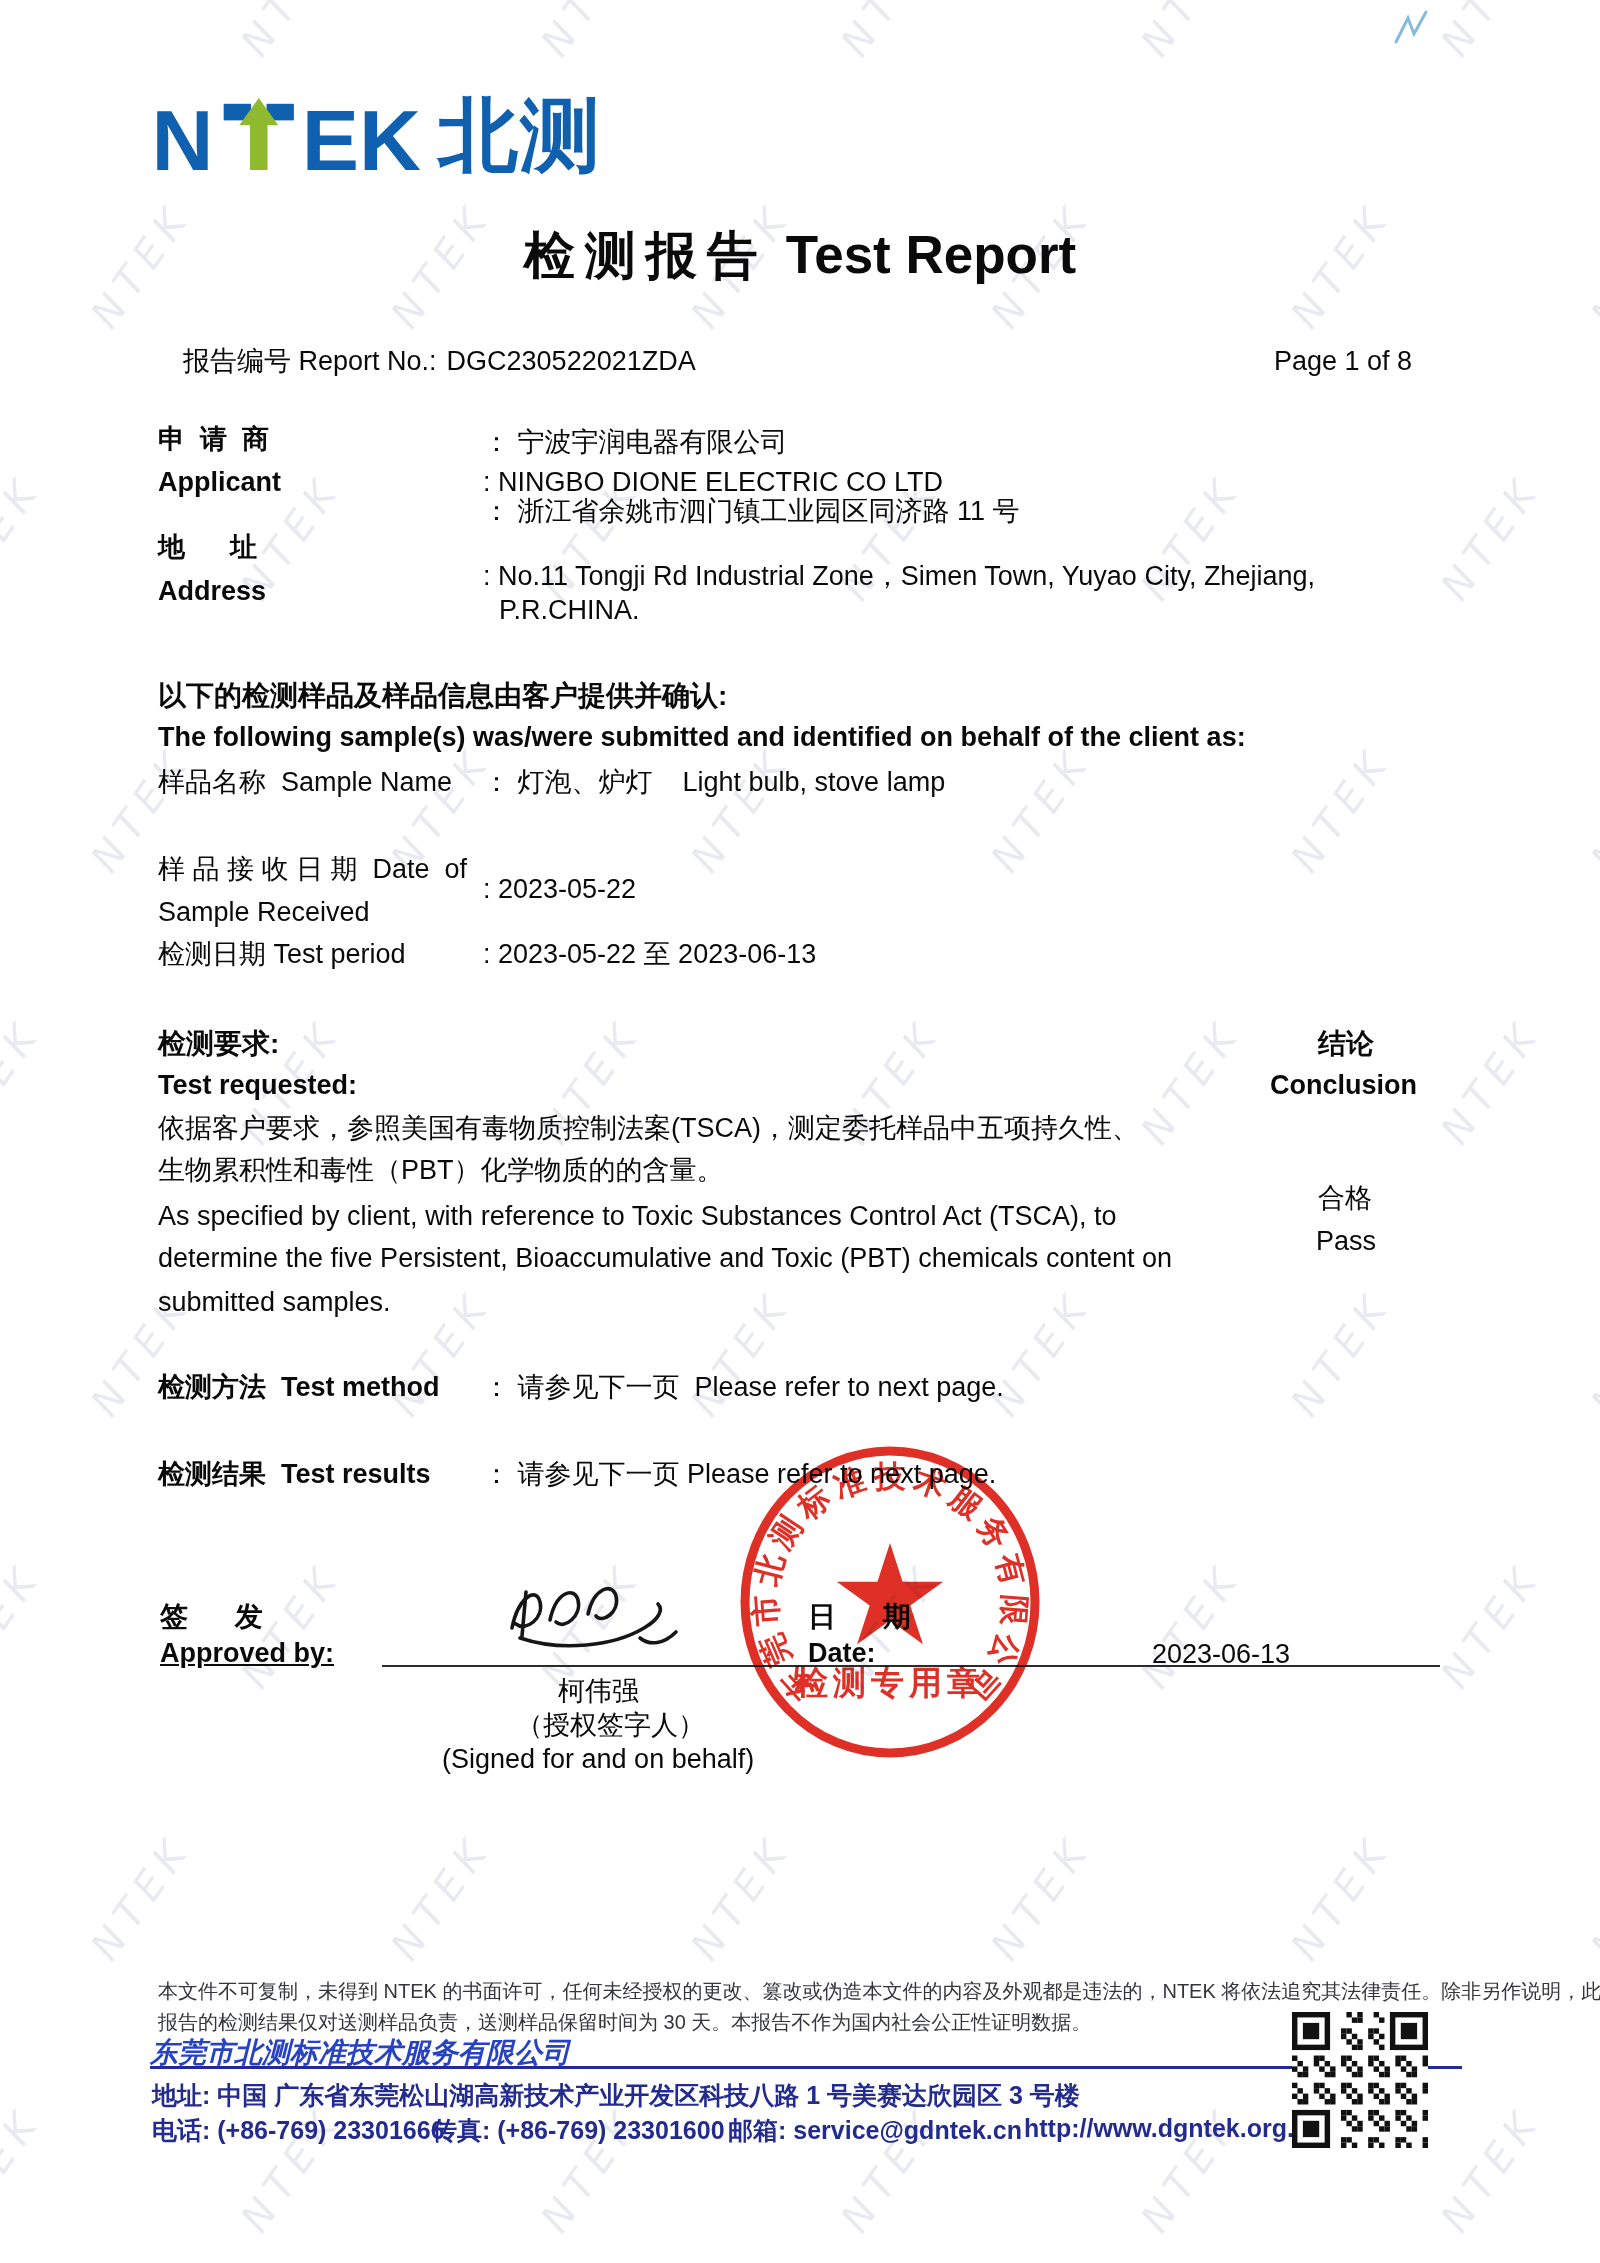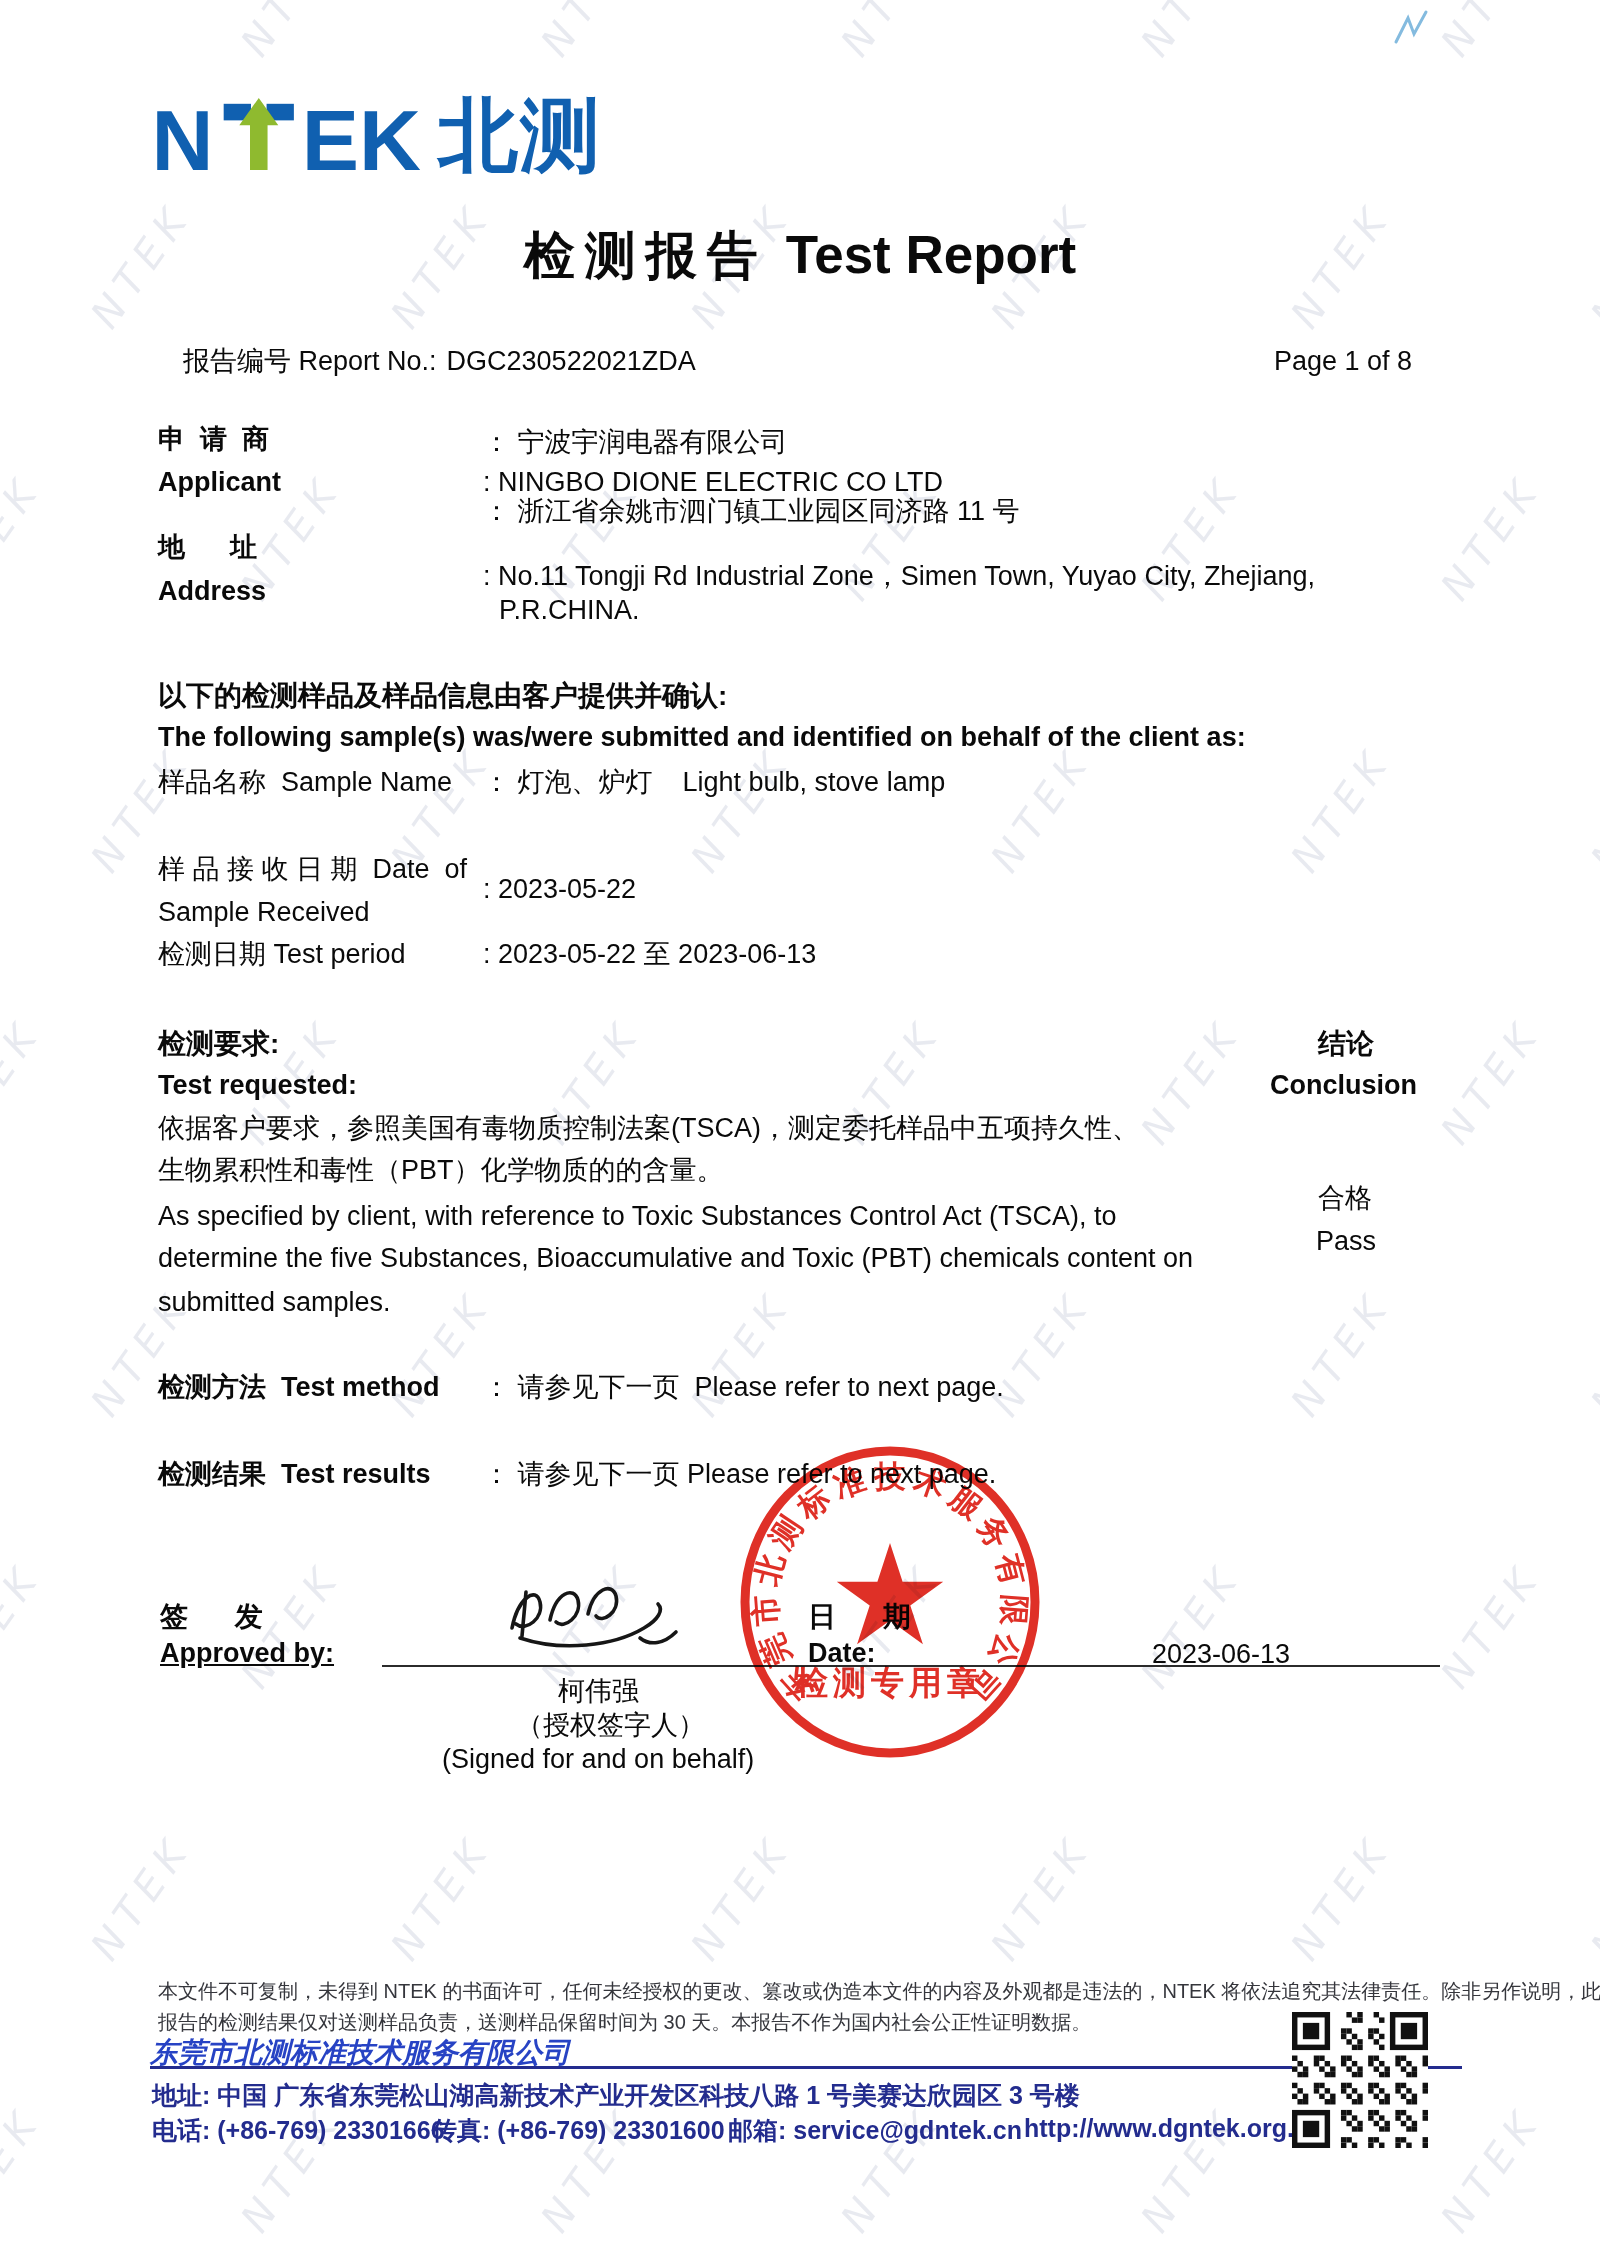--- a/index.html
+++ b/index.html
@@ -167,7 +167,7 @@
   <div class="abs fs27 content" style="left:1318px;top:1183px;">合格</div>
   <div class="abs fs27 content" style="left:158px;top:1201px;">As specified by client, with reference to Toxic Substances Control Act (TSCA), to</div>
   <div class="abs fs27 content" style="left:1316px;top:1226px;">Pass</div>
-  <div class="abs fs27 content" style="left:158px;top:1243px;">determine the five Substances, Bioaccumulative and Toxic (PBT) chemicals content on</div>
+  <div class="abs fs27 content" style="left:158px;top:1243px;">determine the five Persistent, Bioaccumulative and Toxic (PBT) chemicals content on</div>
   <div class="abs fs27 content" style="left:158px;top:1287px;">submitted samples.</div>
 
   <div class="abs fs27 b pre content" style="left:158px;top:1372px;">检测方法  Test method</div>

